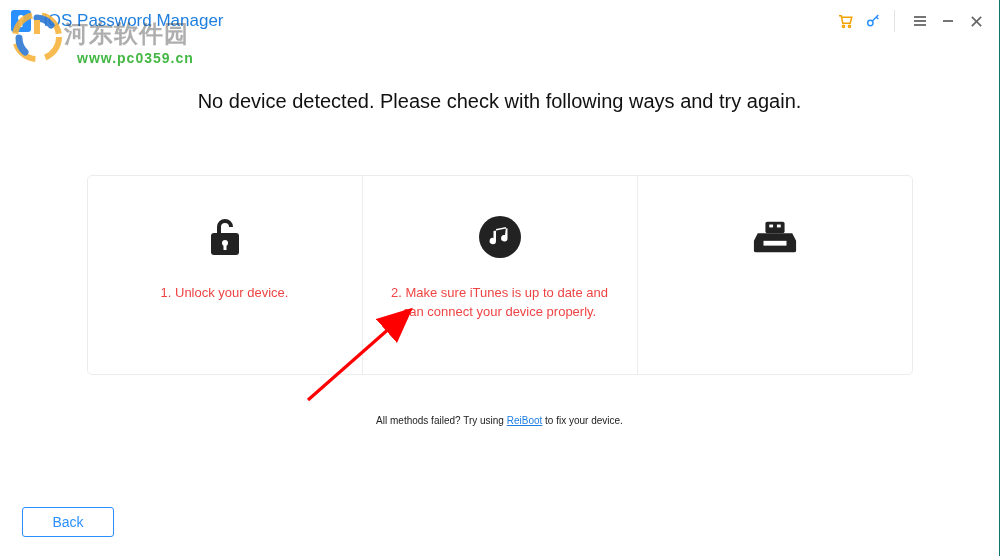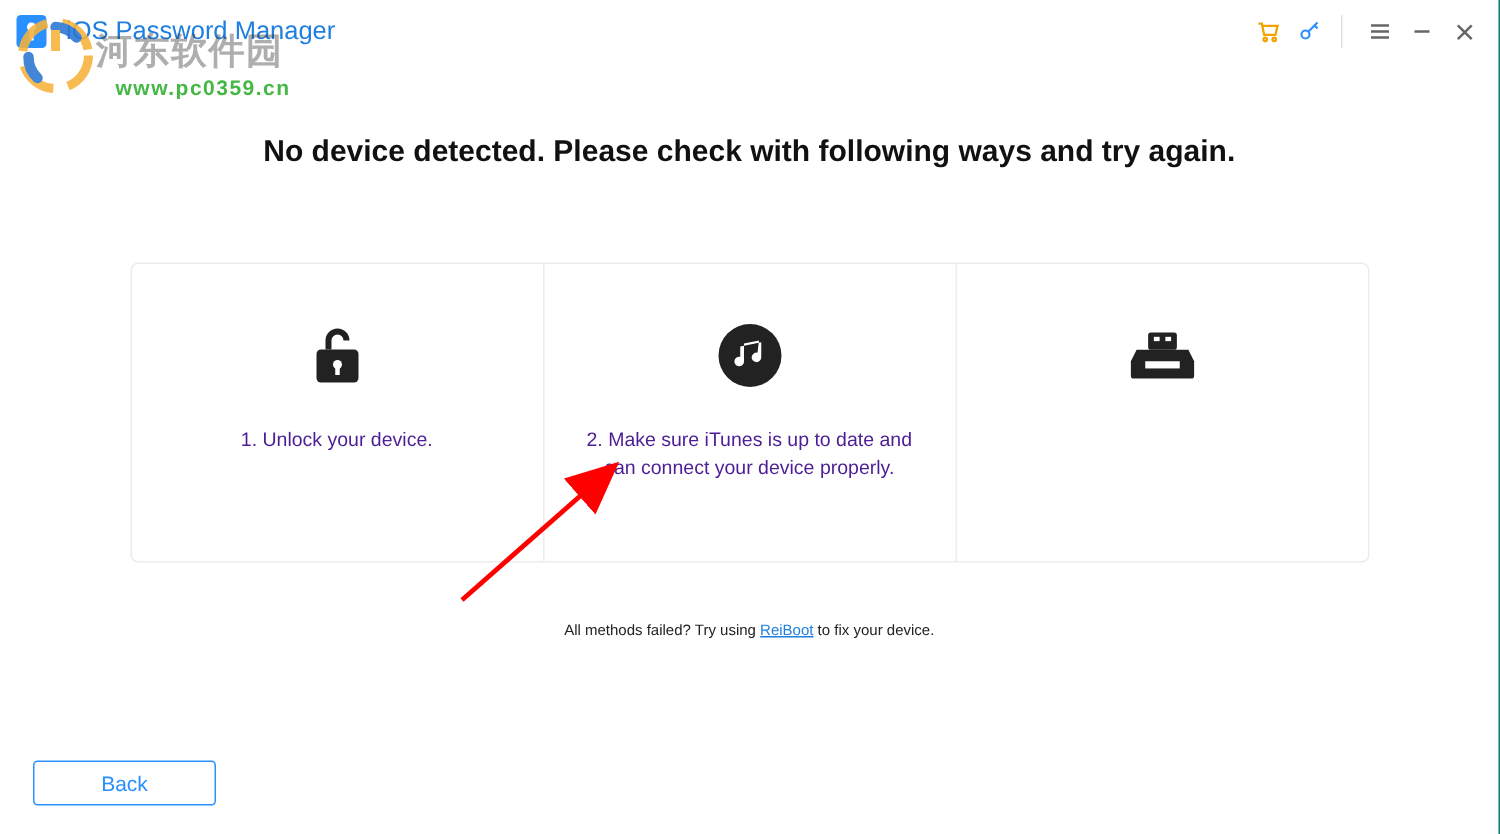--- a/index.html
+++ b/index.html
@@ -22,7 +22,7 @@
 
   
   .content { flex: 1; display: flex; flex-direction: column; align-items: center; padding-top: 48px; }
-  .main-msg { font-size: 20px; font-weight: 700; color: #111; text-align: center; }
+  .main-msg { font-size: 20px; font-weight: 400; color: #111; text-align: center; }
 
   .cards { display: flex; margin-top: 62px; width: 826px; border: 1px solid #ececec; border-radius: 5px; height: 200px; }
   .card { flex: 1; display: flex; flex-direction: column; align-items: center; justify-content: flex-start; padding: 38px 18px 0; text-align: center; }

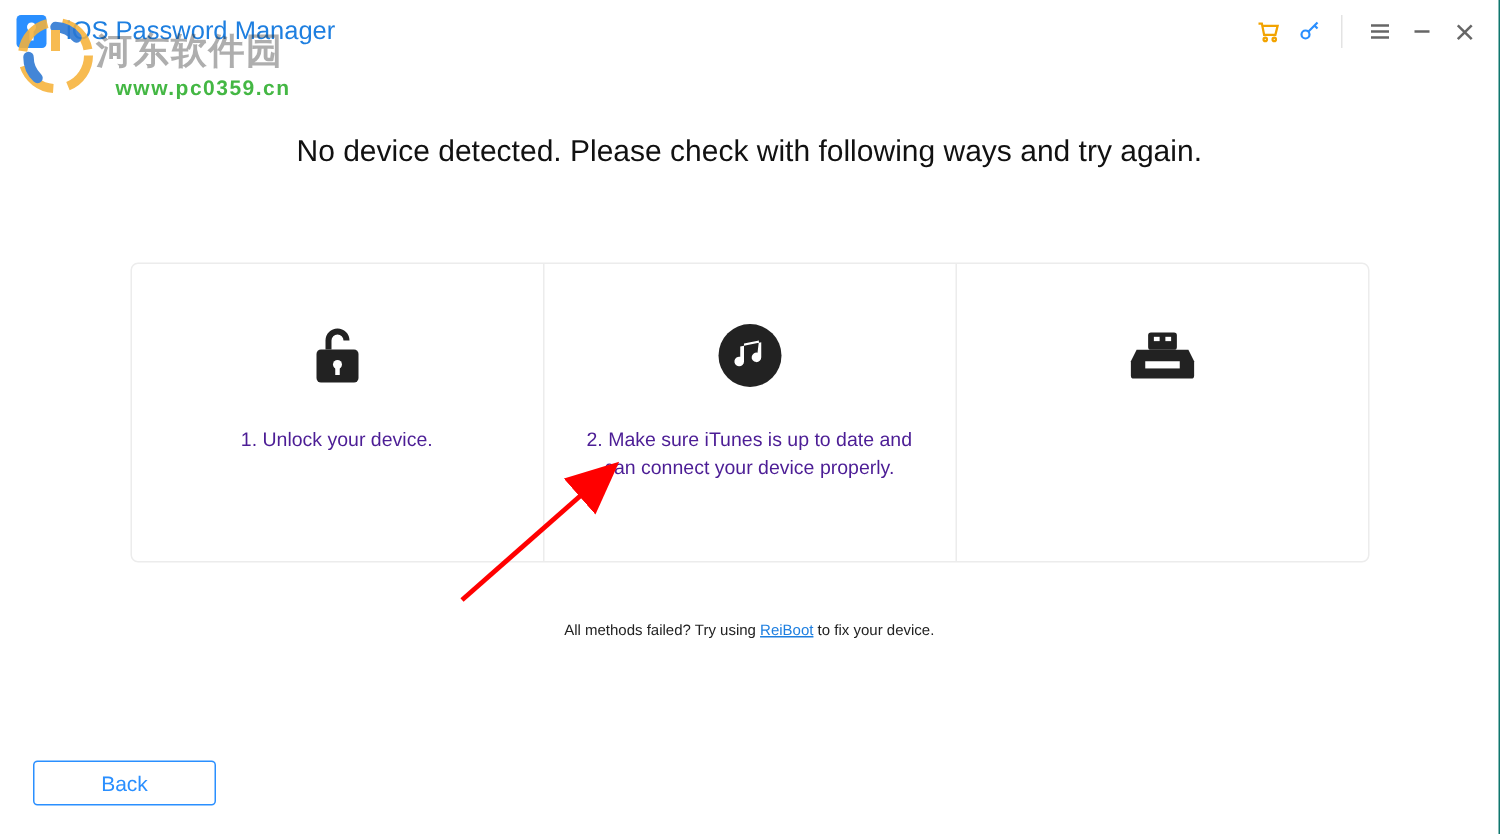--- a/index.html
+++ b/index.html
@@ -28,7 +28,7 @@
   .card { flex: 1; display: flex; flex-direction: column; align-items: center; justify-content: flex-start; padding: 38px 18px 0; text-align: center; }
   .card + .card { border-left: 1px solid #ececec; }
   .card-icon { width: 46px; height: 46px; display: flex; align-items: center; justify-content: center; margin-bottom: 24px; color: #222; }
-  .card-text { font-size: 13px; color: #4c1d95; line-height: 1.45; }
+  .card-text { font-size: 13px; color: #ef4444; line-height: 1.45; }
 
   .methods-failed { margin-top: 40px; font-size: 10px; color: #222; }
   .methods-failed a { color: #1e7fe0; text-decoration: underline; }

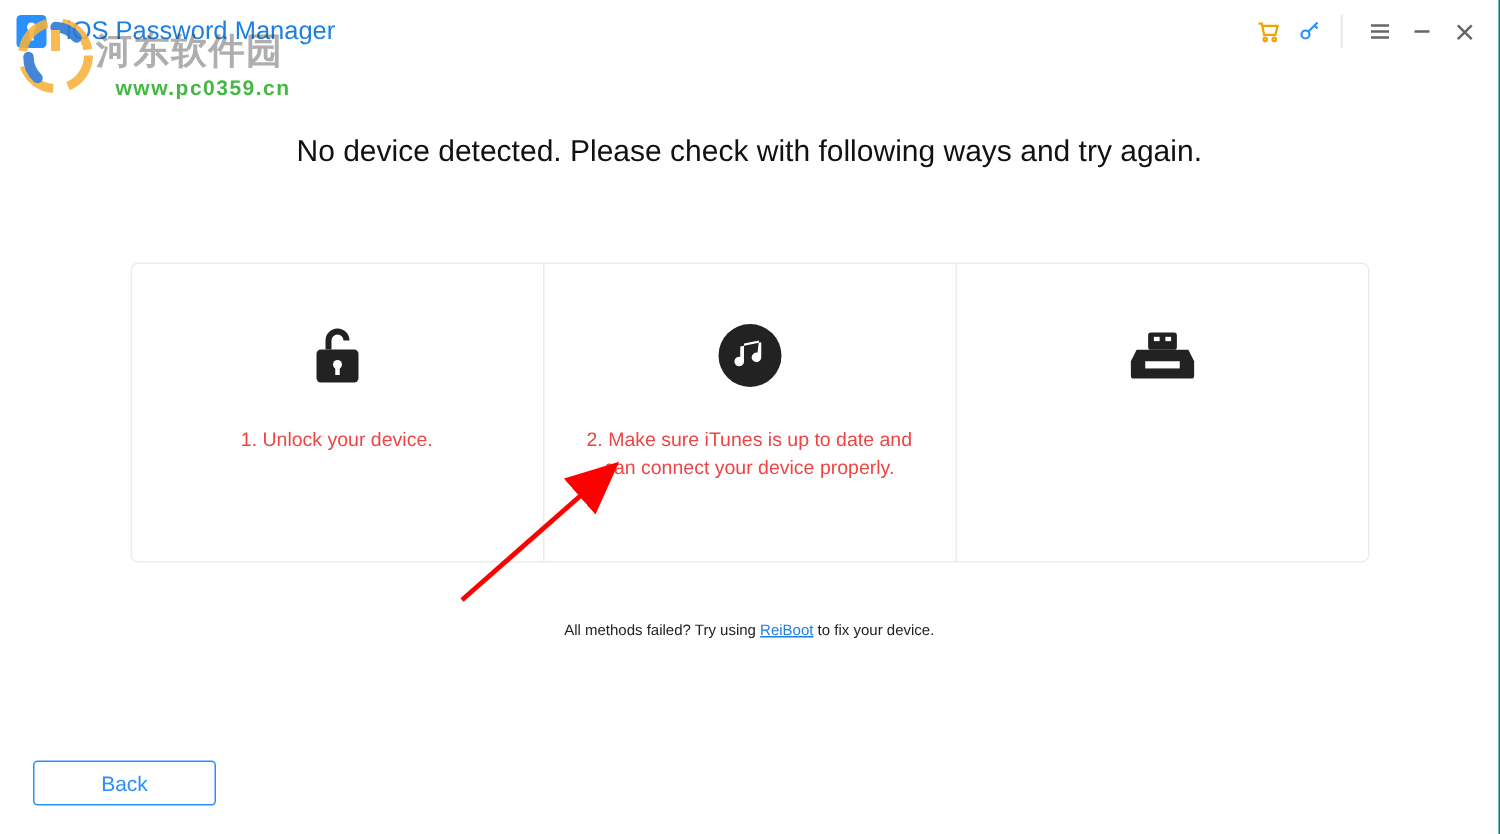--- a/index.html
+++ b/index.html
@@ -35,7 +35,7 @@
 
   
   .footer { height: 58px; display: flex; align-items: center; padding: 0 22px 10px; }
-  .back-btn { width: 122px; height: 30px; border: 1px solid #2a8fff; background: #fff; color: #2a8fff; font-size: 14px; border-radius: 3px; cursor: pointer; }
+  .back-btn { width: 92px; height: 30px; border: 1px solid #2a8fff; background: #fff; color: #2a8fff; font-size: 14px; border-radius: 3px; cursor: pointer; }
 
   
   .arrow { position: absolute; left: 300px; top: 300px; pointer-events: none; }

